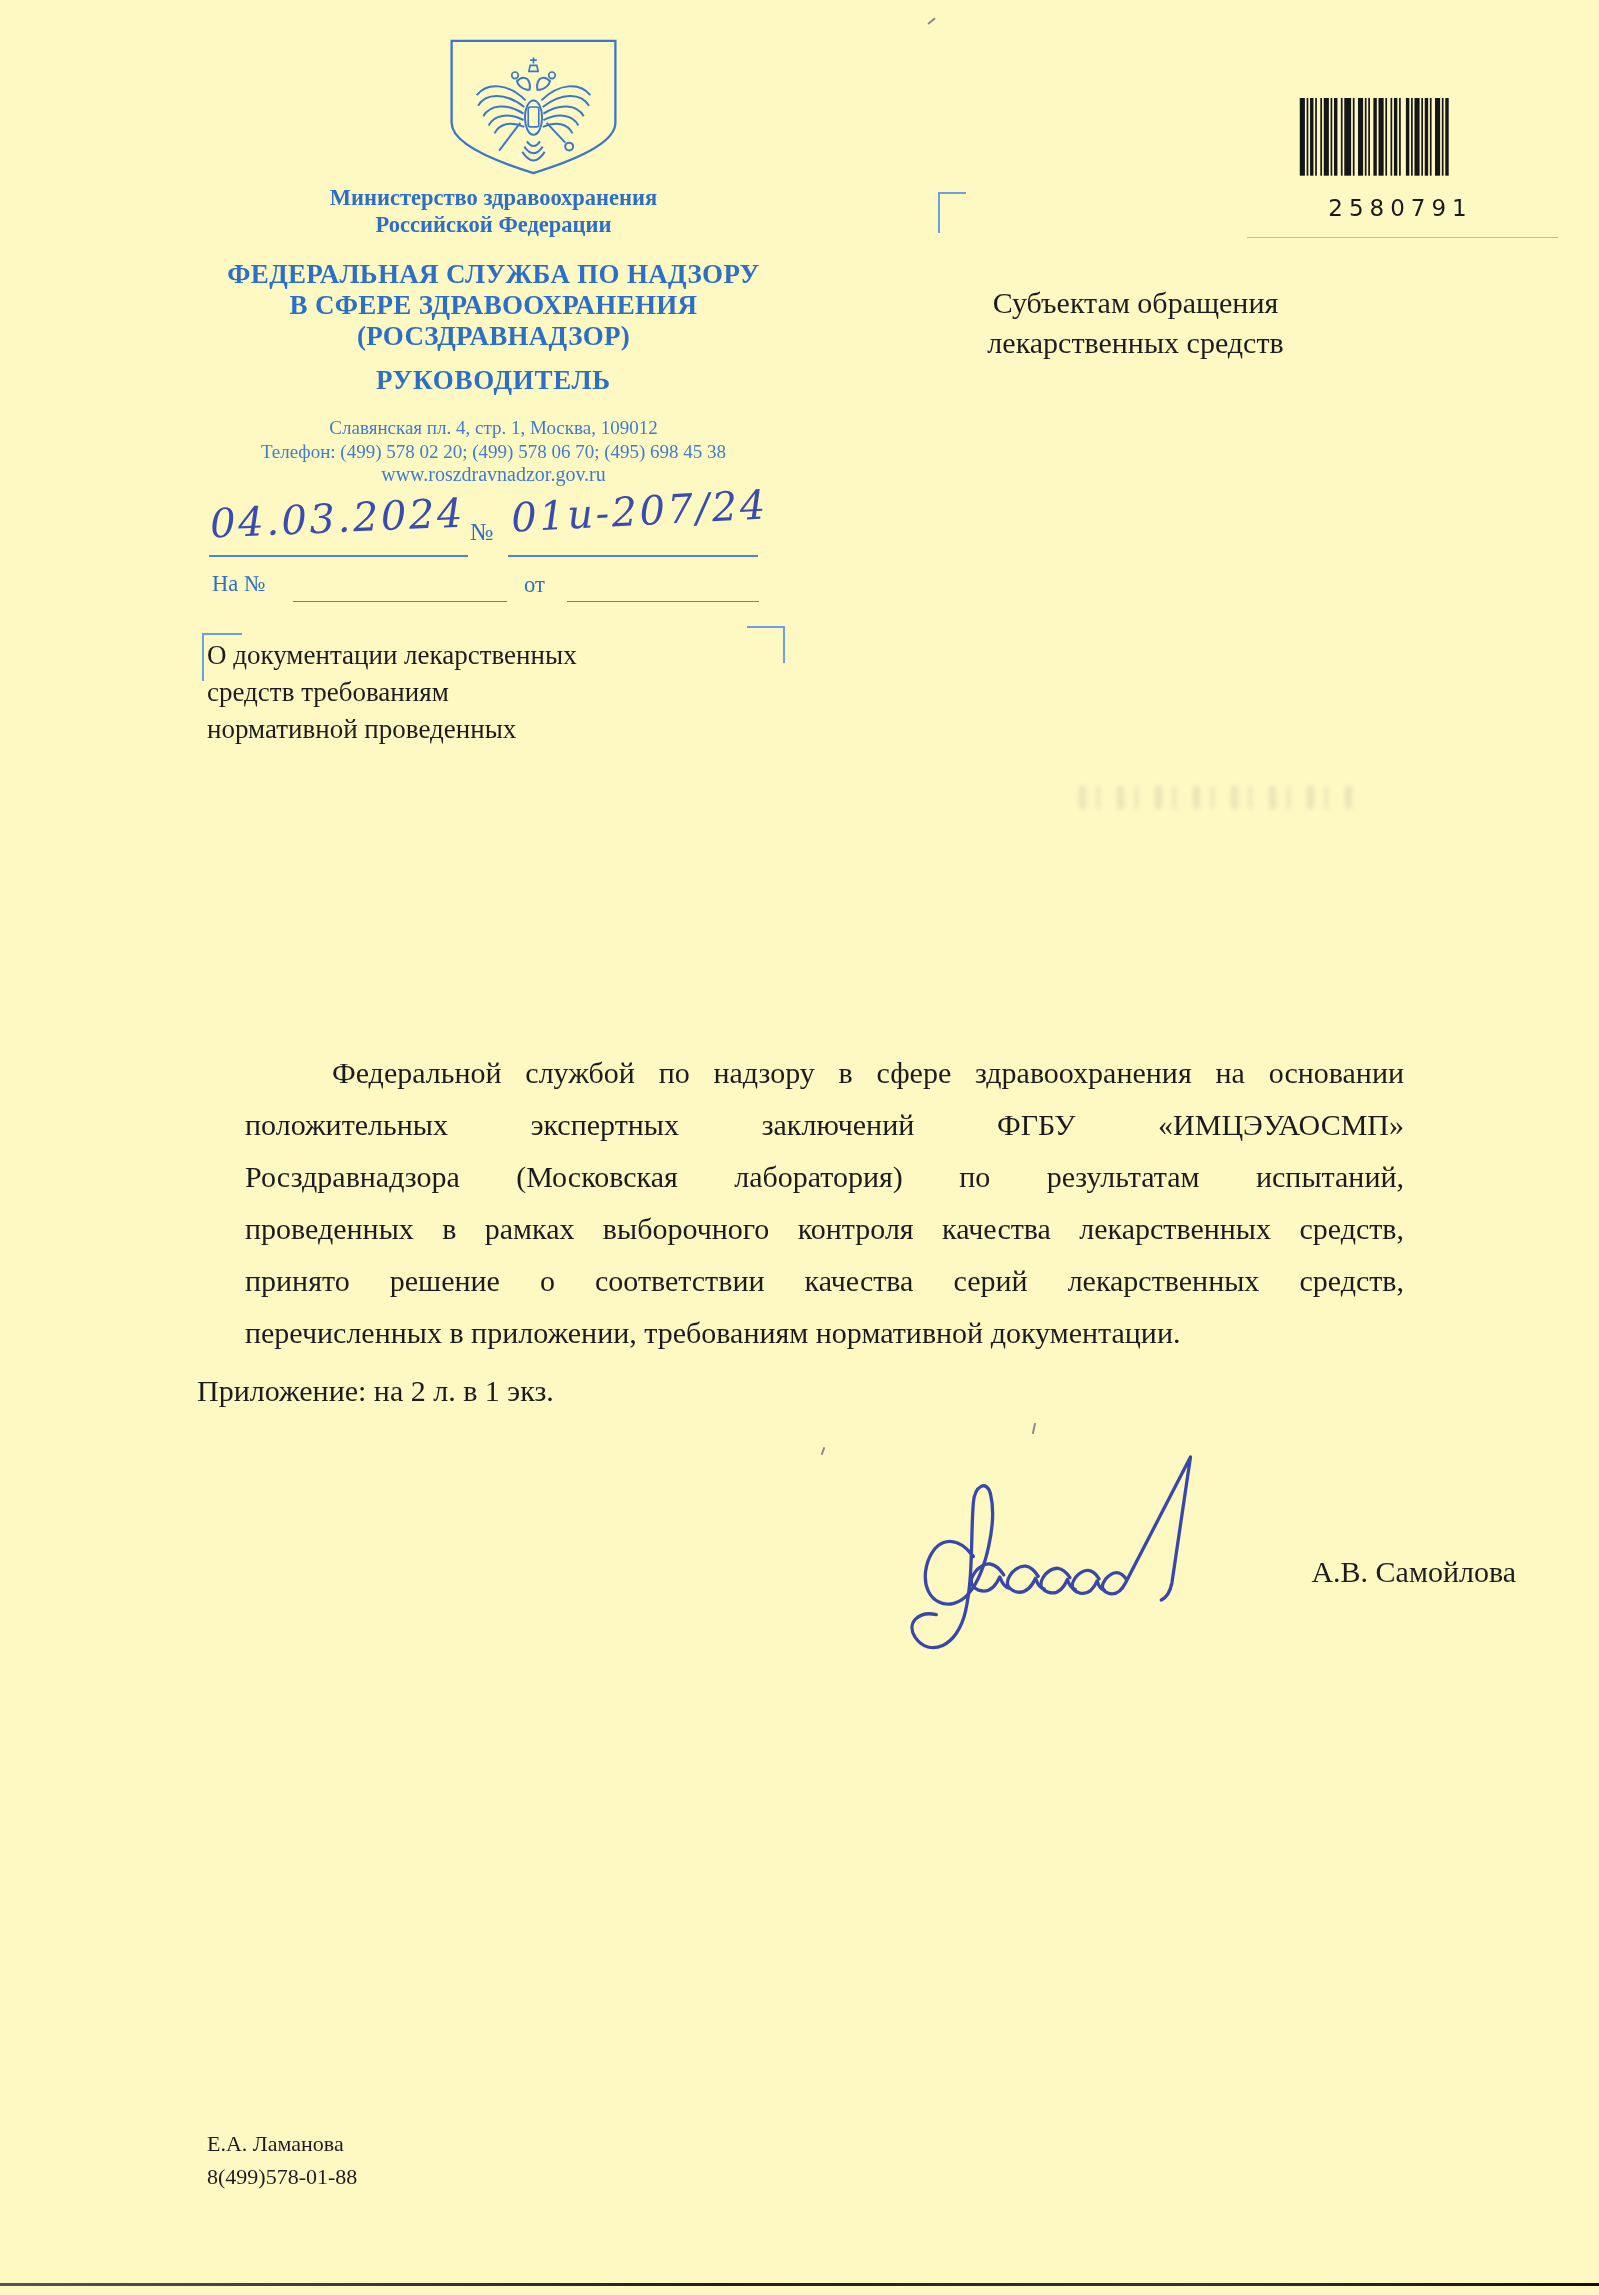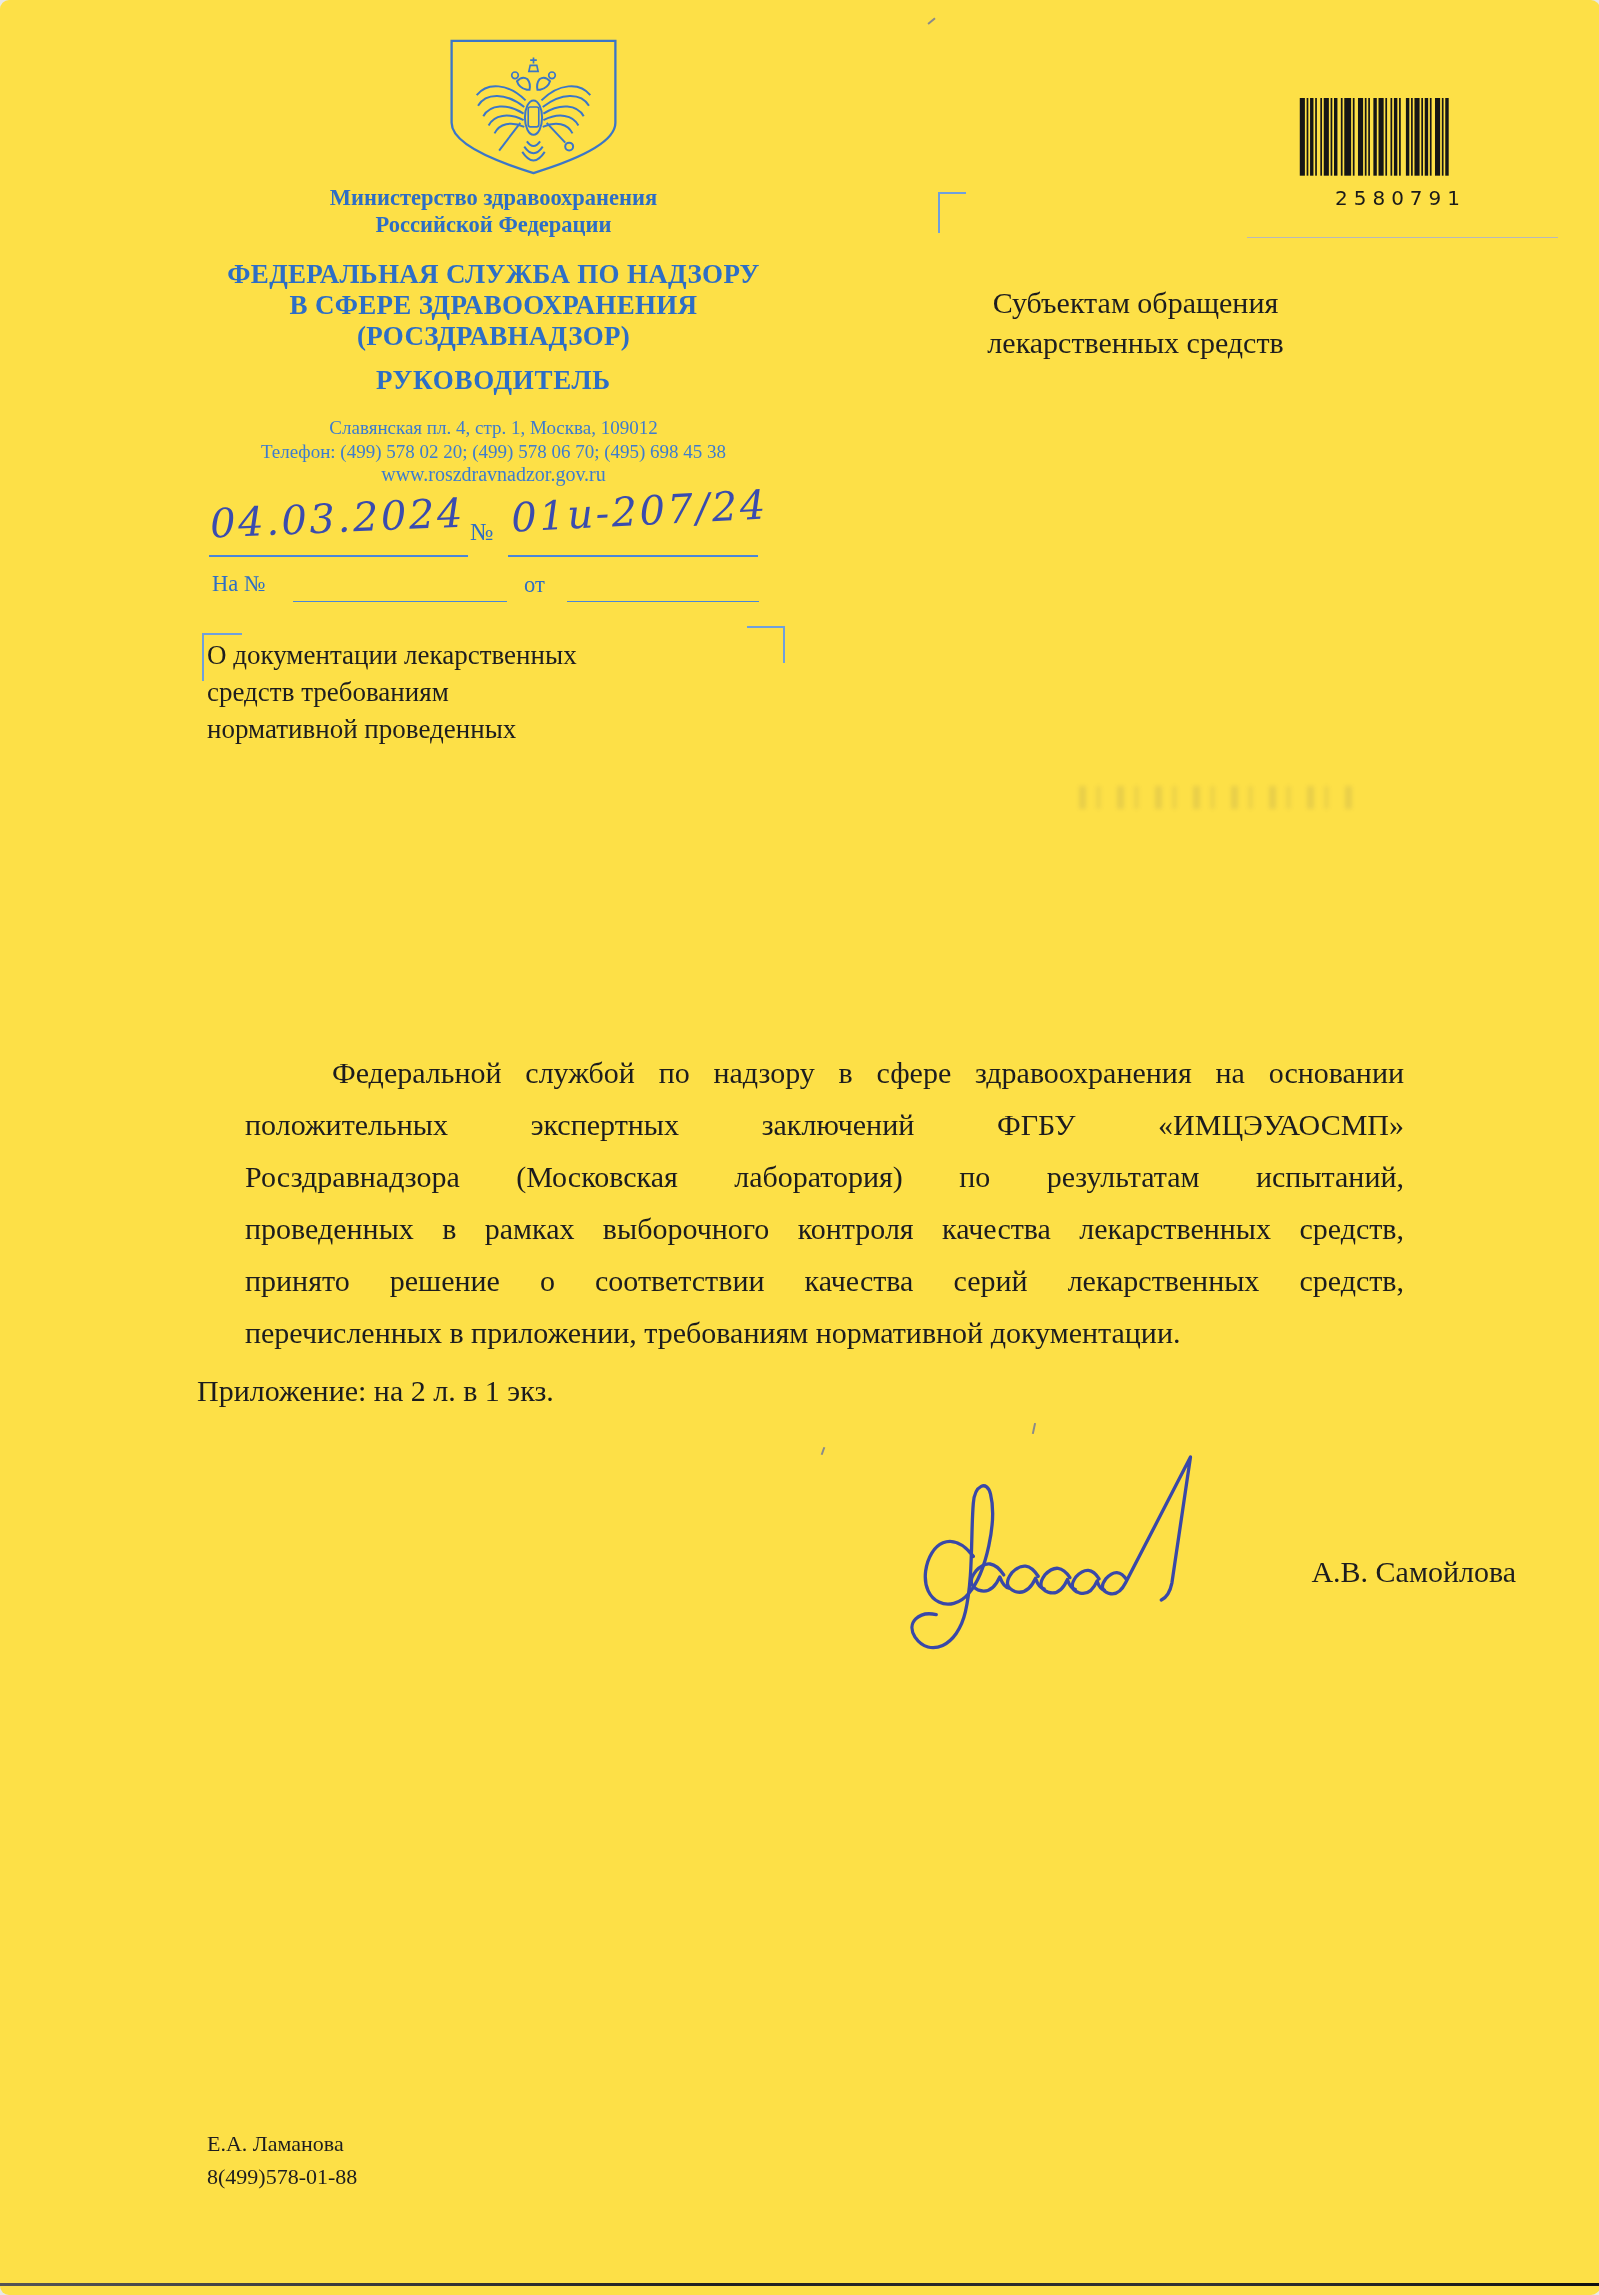--- a/index.html
+++ b/index.html
@@ -5,8 +5,8 @@
   * { margin:0; padding:0; box-sizing:border-box; }
   html,body { background:#e8e8e8; }
   .page {
-    position:relative; width:1600px; height:2295px; background:#fde047;
-    font-family:"Liberation Serif","DejaVu Serif",serif; overflow:hidden;border-radius:9px;
+    position:relative; width:1600px; height:2295px; background:#fef9c3;
+    font-family:"Liberation Serif","DejaVu Serif",serif; overflow:hidden;
   }
   .abs { position:absolute; }
 

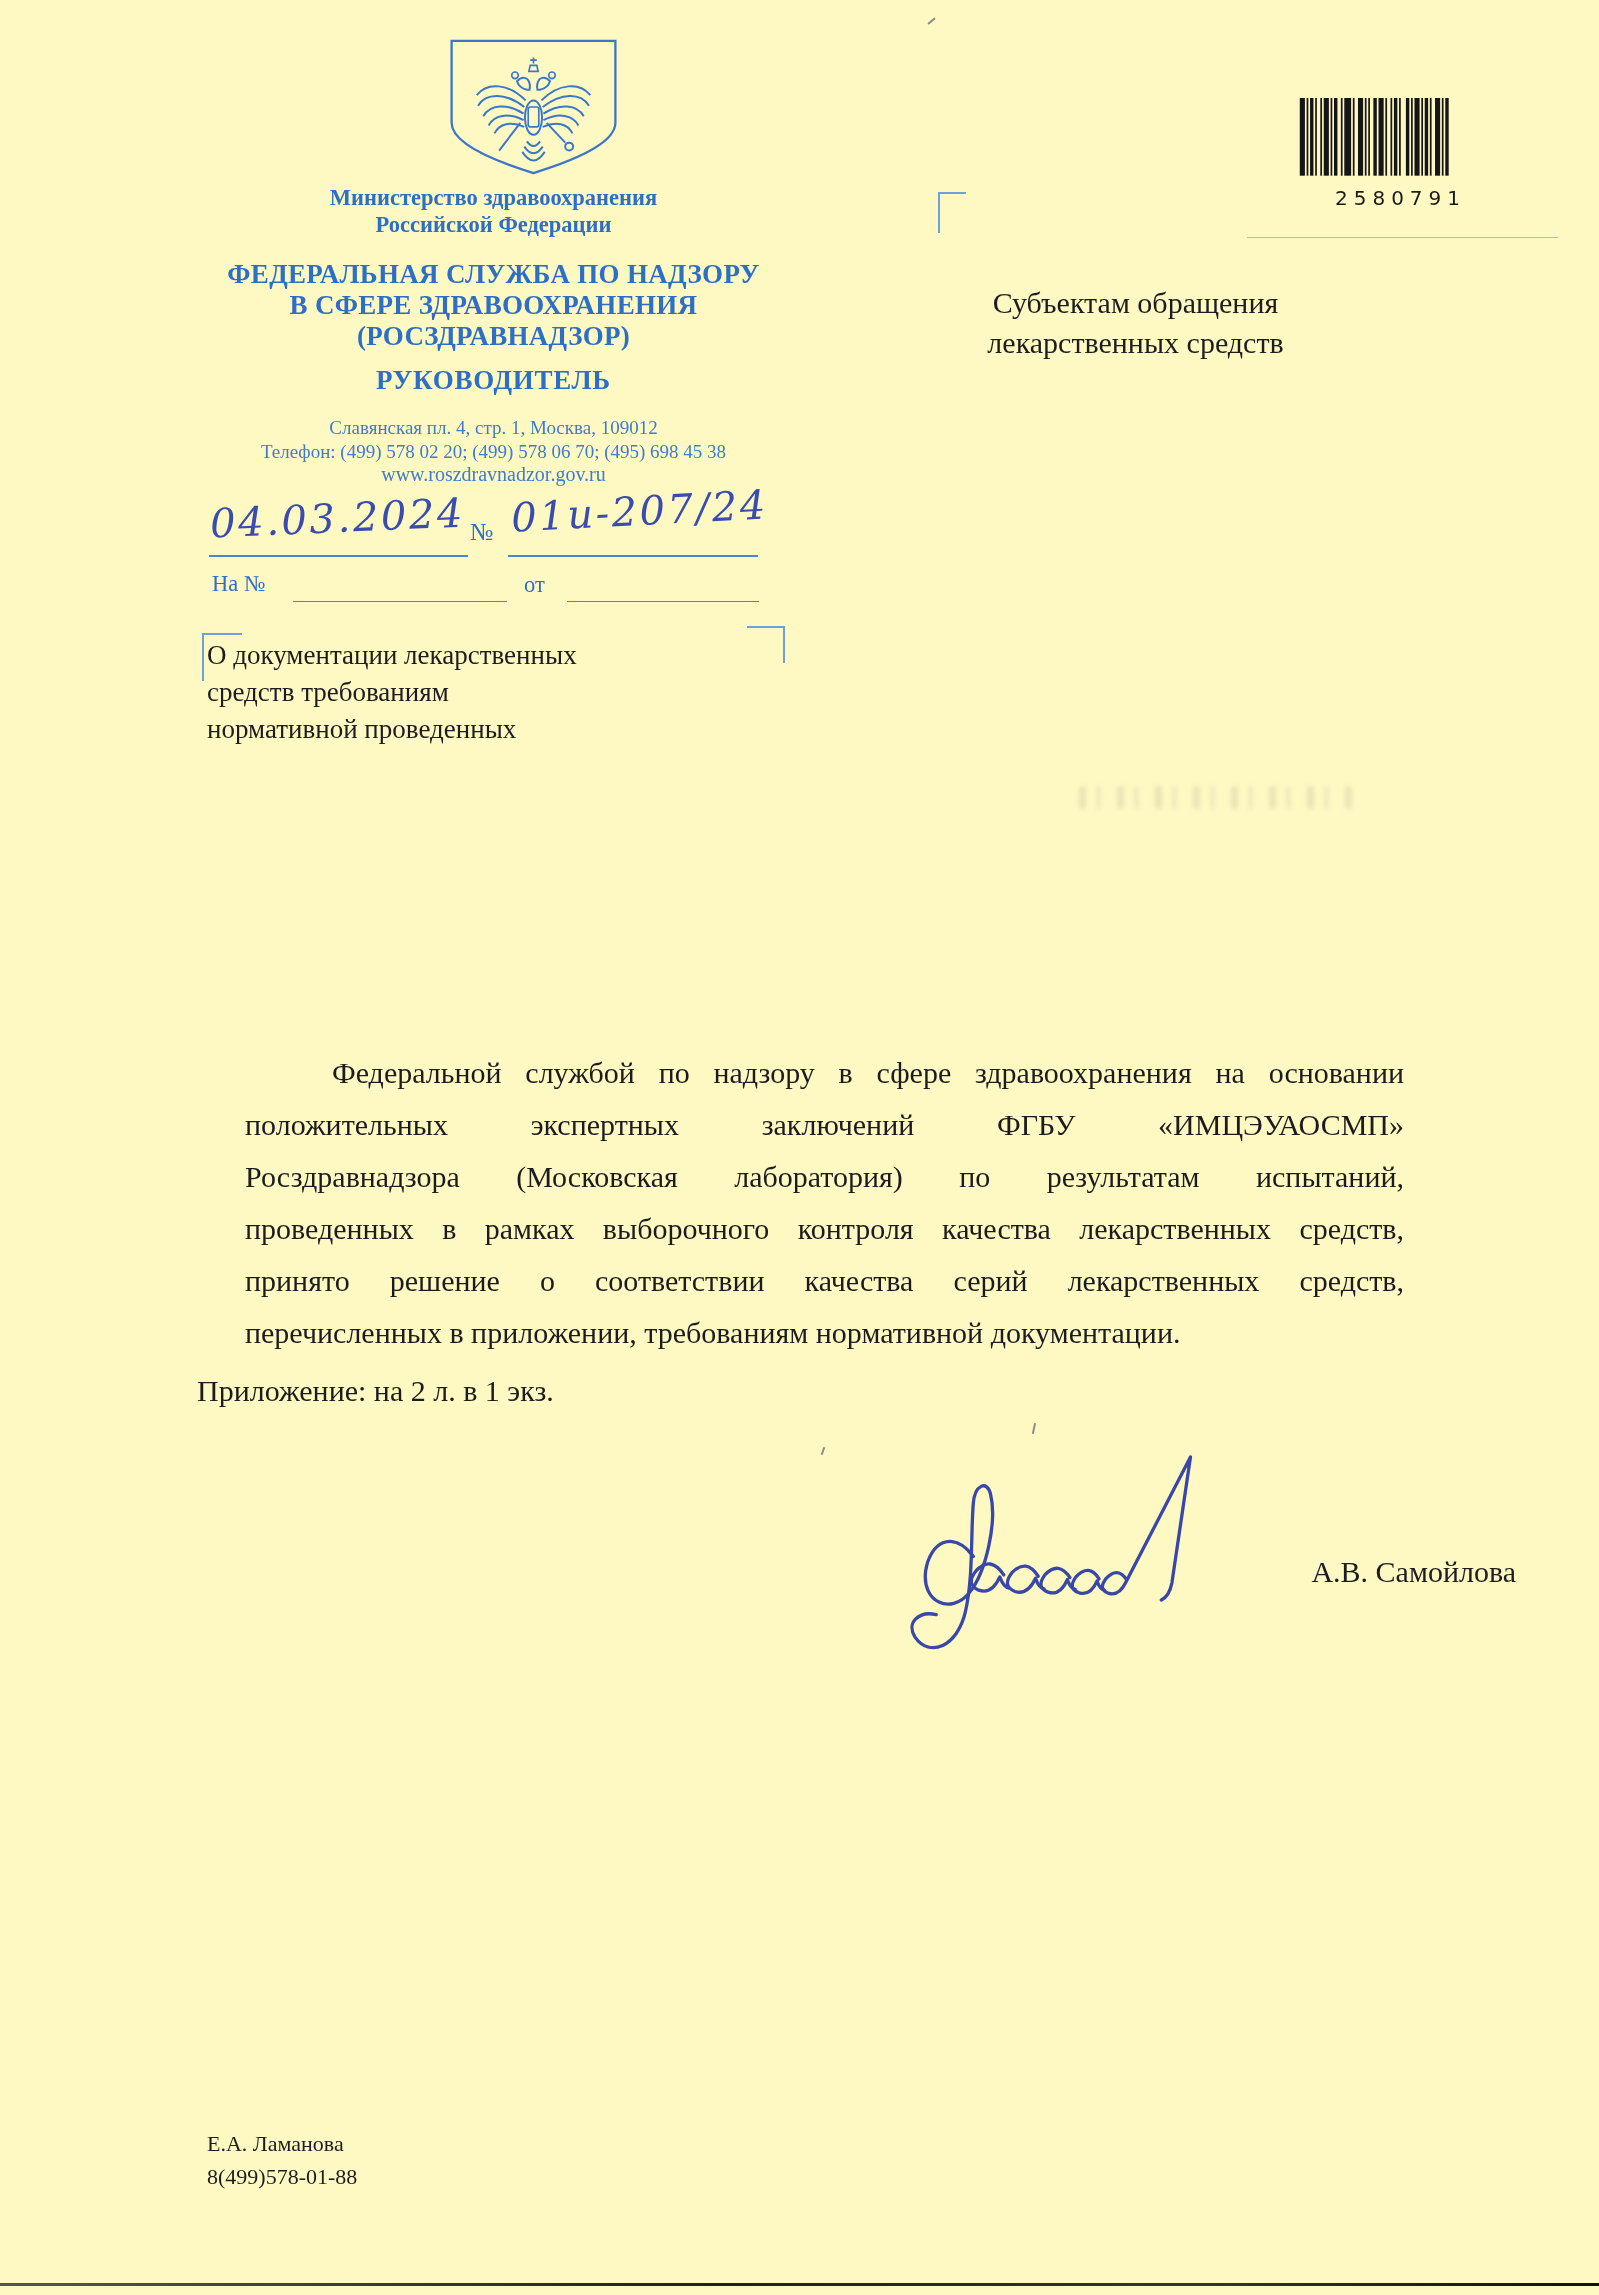--- a/index.html
+++ b/index.html
@@ -35,7 +35,7 @@
 
   
   .barcode-wrap { left:1299px; top:98px; width:203px; text-align:center; }
-  .barcode-num { font-size:20px; letter-spacing:6px; color:#1a1a1a; font-family:"DejaVu Sans",sans-serif; margin-top:7px; }
+  .barcode-num { font-size:23px; letter-spacing:6px; color:#1a1a1a; font-family:"DejaVu Sans",sans-serif; margin-top:16px; }
 
   
   .body-par { left:197px; top:1047px; width:1207px; font-size:30px; color:#1c1c1e; }

